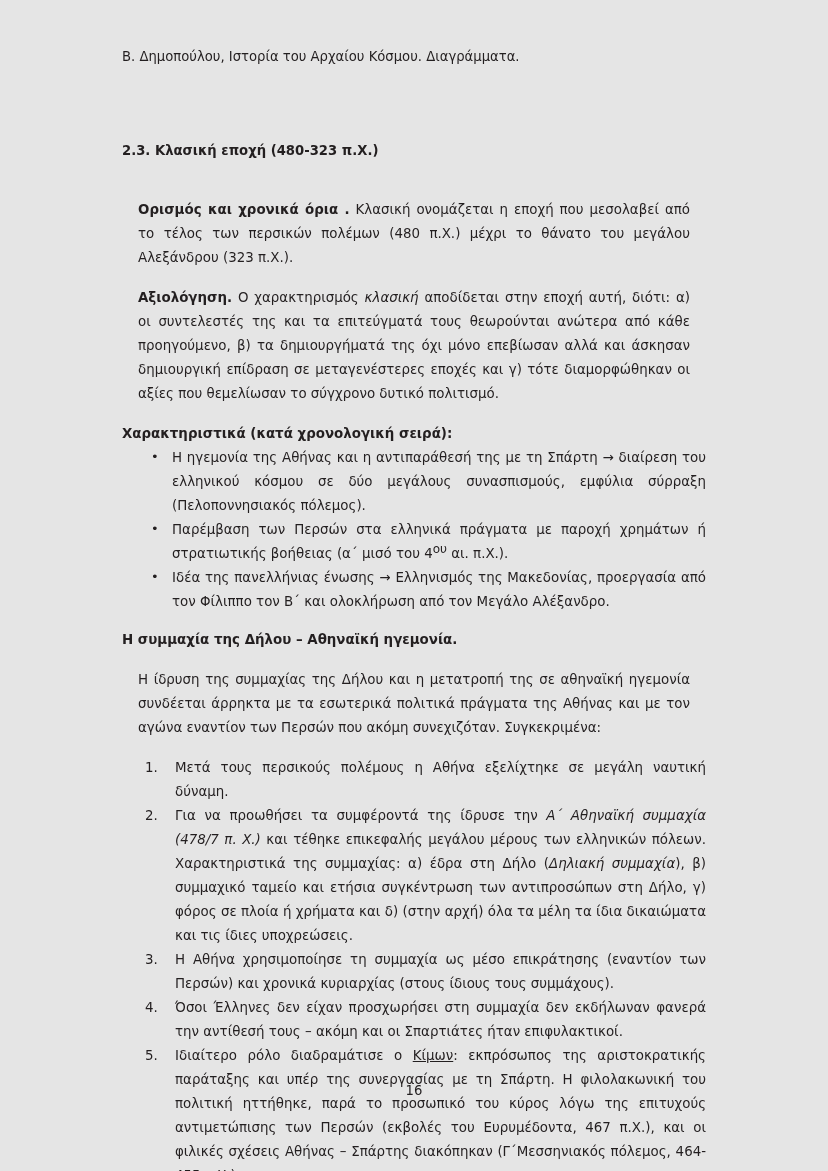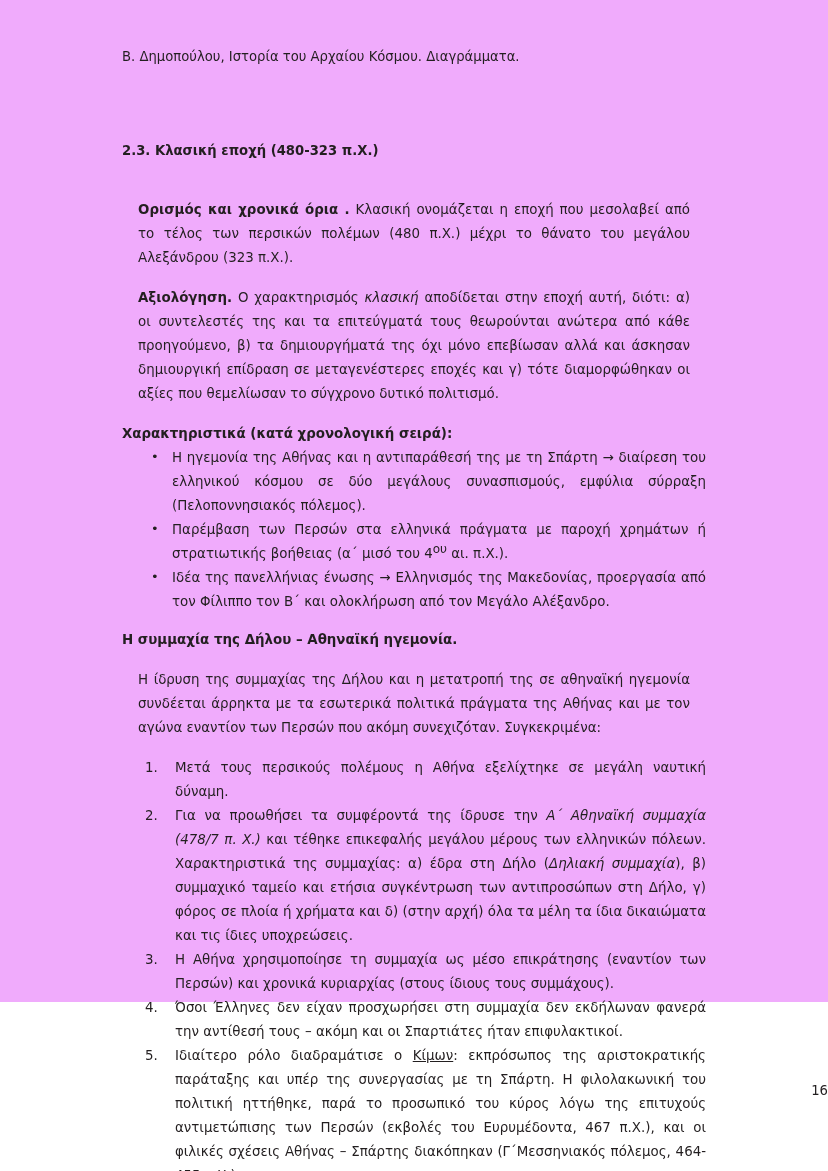--- a/index.html
+++ b/index.html
@@ -17,8 +17,8 @@
   .page {
     position: relative;
     width: 828px;
-    height: 1002px;
-    background: #f0abfc;
+    height: 1171px;
+    background: #e5e5e5;
     box-sizing: border-box;
   }
   .content {

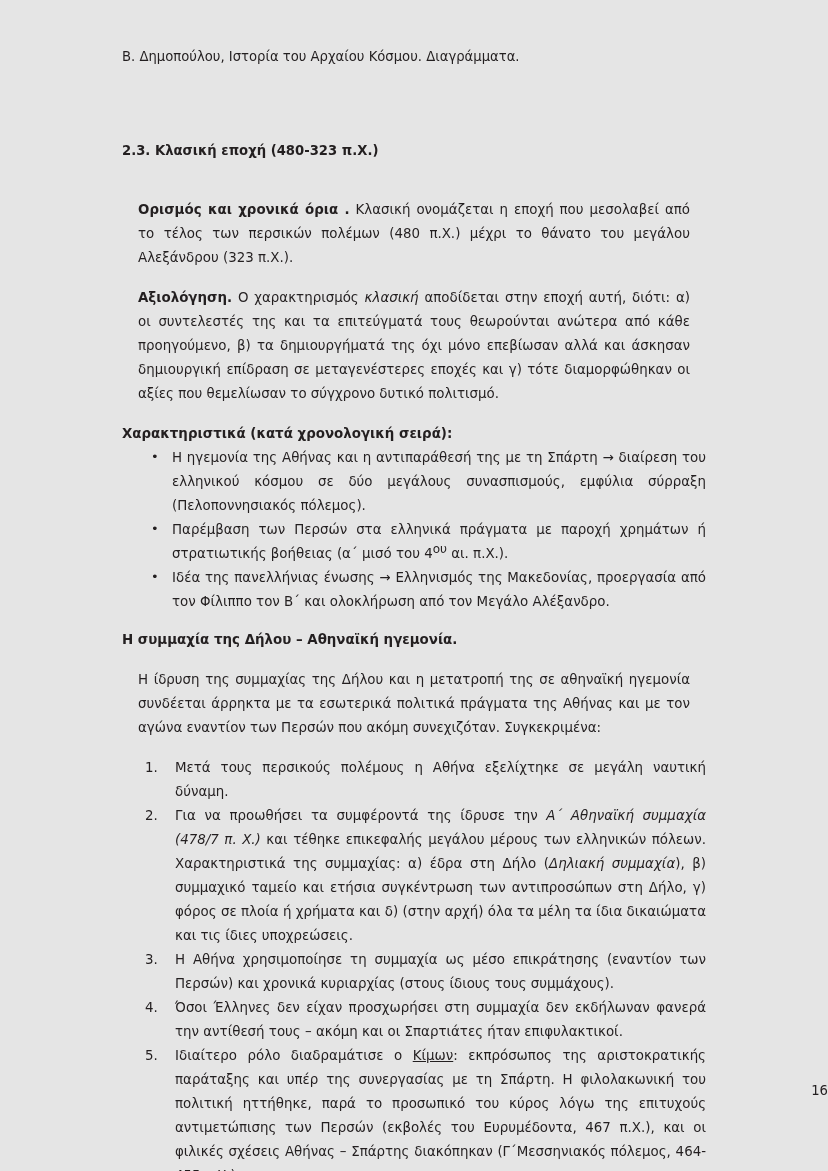--- a/index.html
+++ b/index.html
@@ -116,7 +116,7 @@
     left: 0;
     right: 0;
     top: 1083px;
-    text-align: right;
+    text-align: center;
     font-size: 13.2px;
     color: #231f20;
   }

